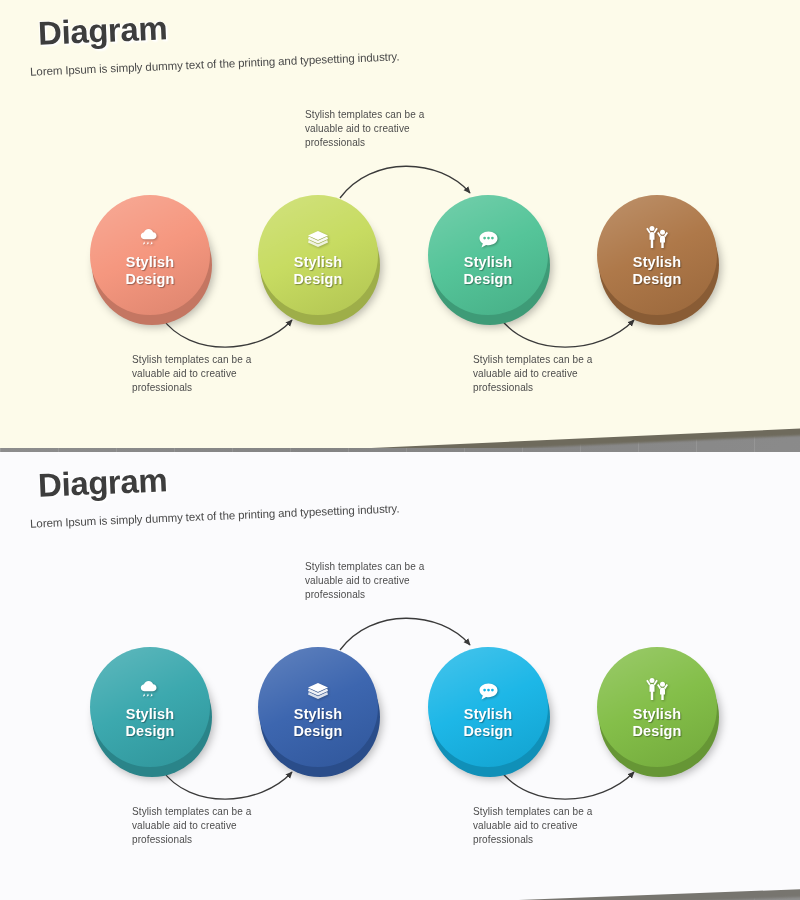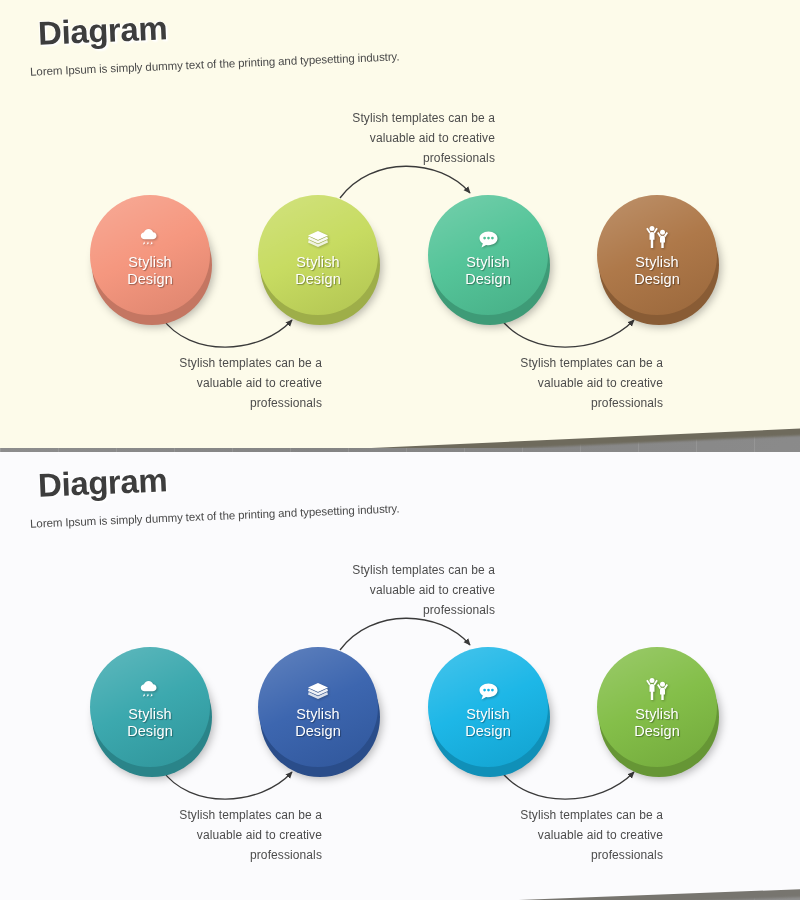--- a/index.html
+++ b/index.html
@@ -104,9 +104,9 @@
   .caption {
     position: absolute;
     width: 190px;
-    text-align: right;
-    font-size: 12px;
-    line-height: 20px;
+    text-align: left;
+    font-size: 10px;
+    line-height: 14px;
     color: #4c4c4c;
     letter-spacing: 0.1px;
     white-space: pre-line;

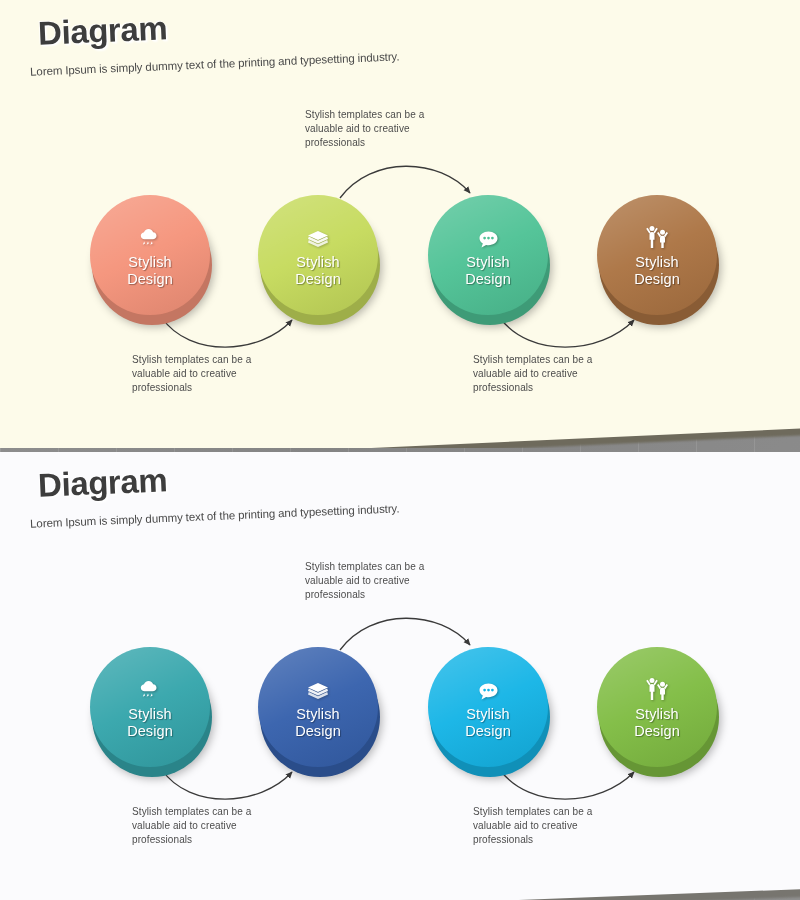--- a/index.html
+++ b/index.html
@@ -174,7 +174,7 @@
     text-align: center;
     color: #ffffff;
     font-size: 14.5px;
-    font-weight: normal;
+    font-weight: bold;
     line-height: 17px;
     letter-spacing: 0.1px;
     text-shadow: 1px 1px 1px rgba(0,0,0,0.35);

